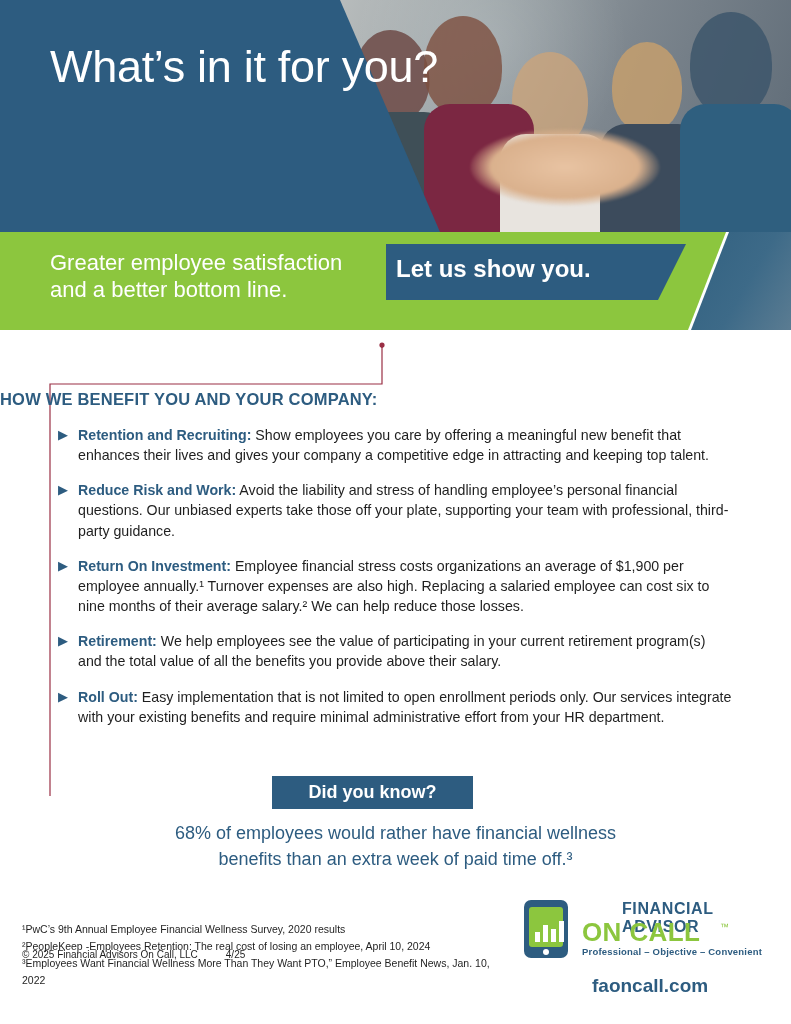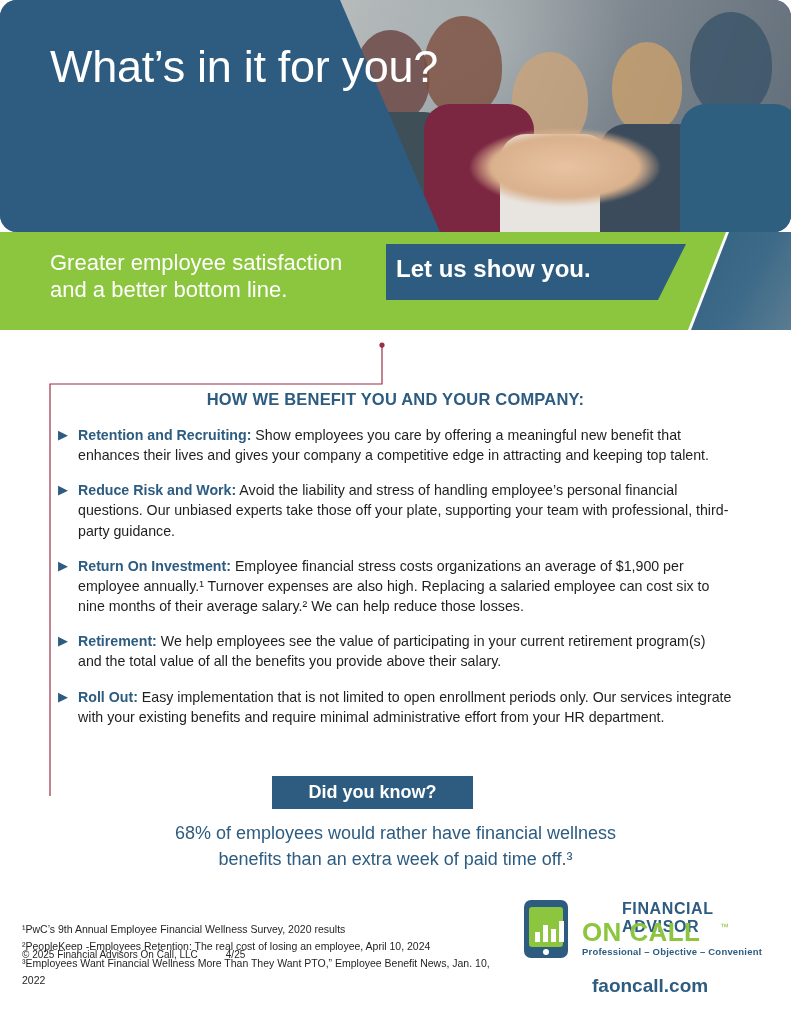--- a/index.html
+++ b/index.html
@@ -22,7 +22,6 @@
     height: 232px;
     overflow: hidden;
     background: #6d28d9;
-    border-radius: 17px;
   }
   .hero-photo {
     position: absolute;

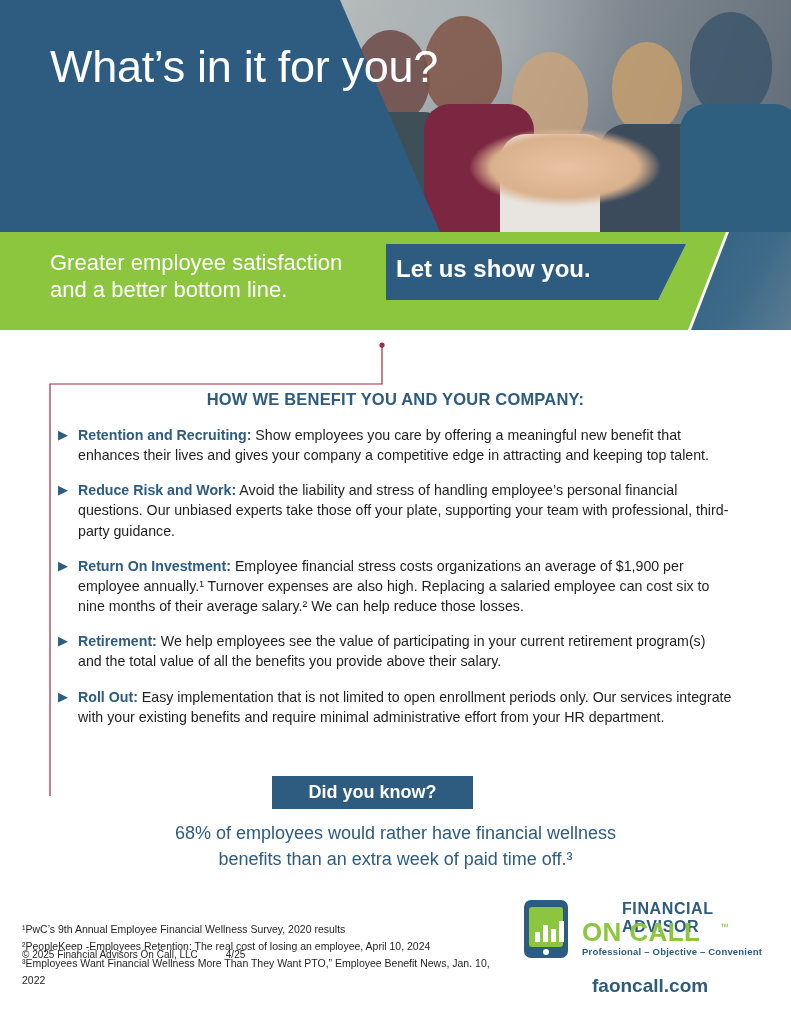--- a/index.html
+++ b/index.html
@@ -134,7 +134,7 @@
     width: 791px;
   }
   .benefits-heading {
-    text-align: center;
+    text-align: left;
     color: #2d5c80;
     font-size: 16.5px;
     font-weight: bold;

